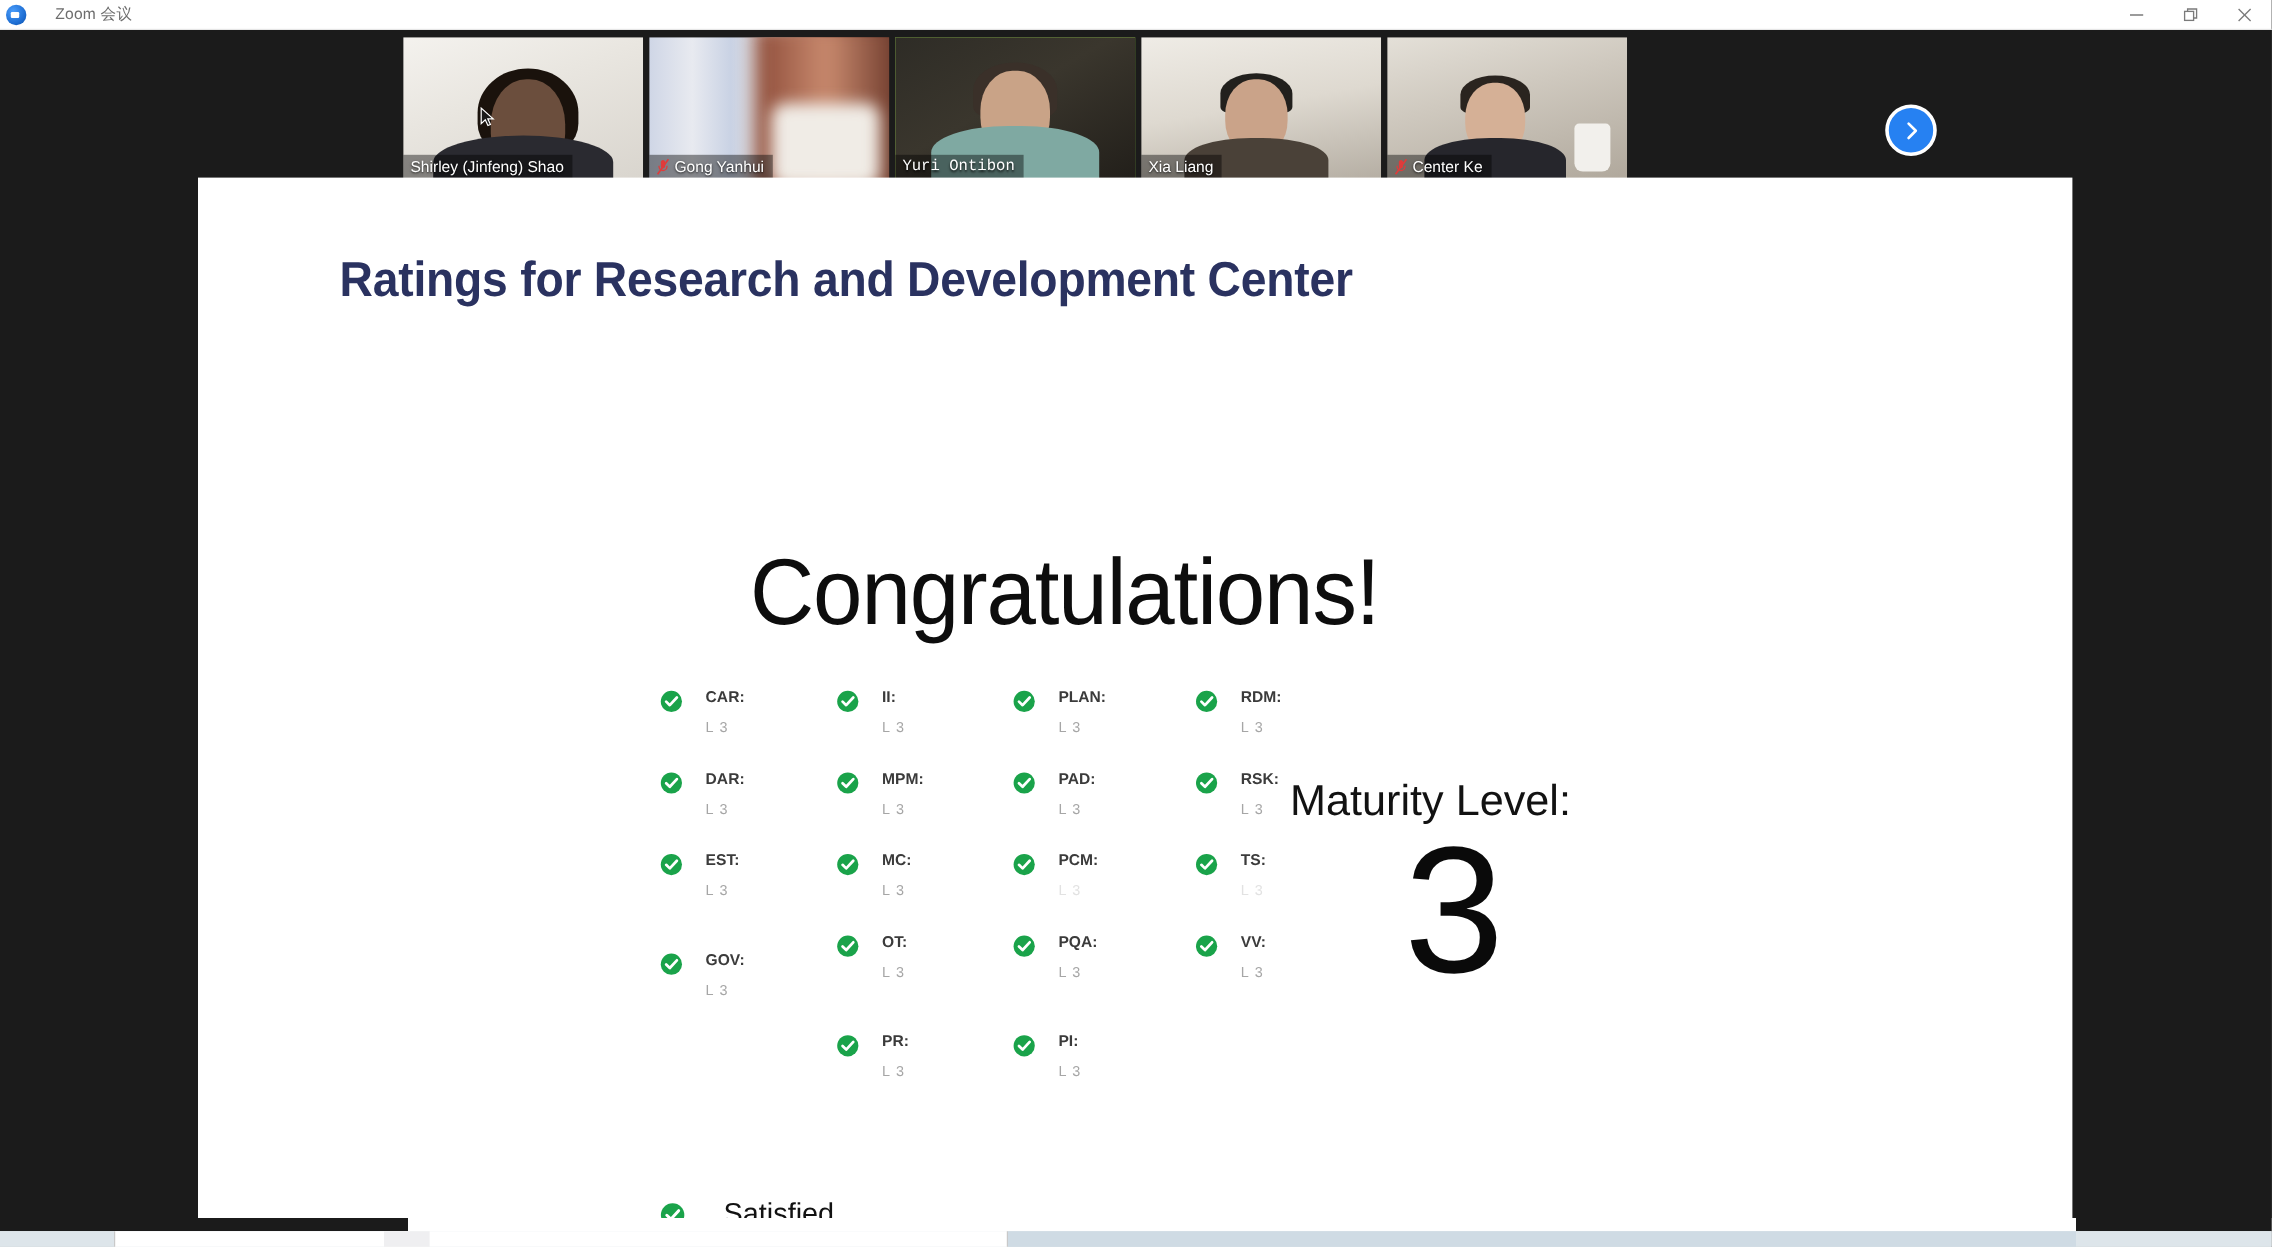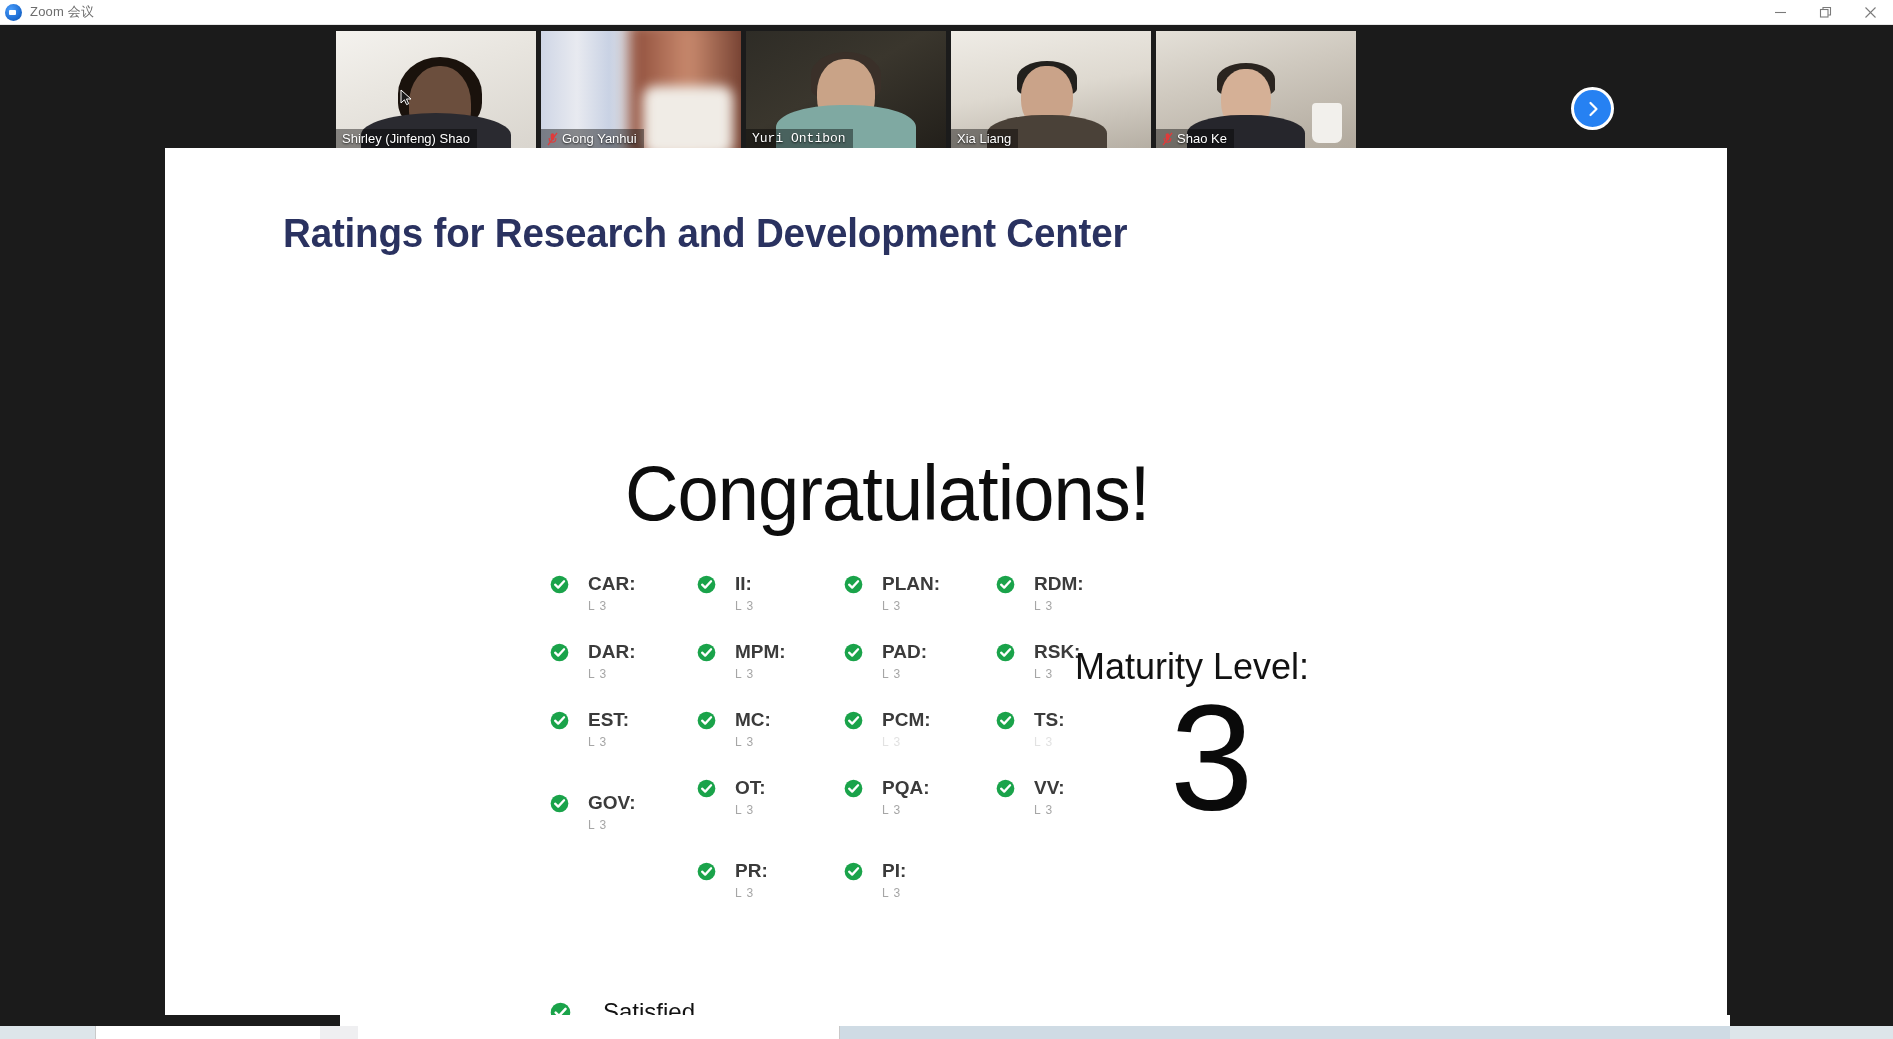--- a/index.html
+++ b/index.html
@@ -31,7 +31,7 @@
     border-radius: 1px;
   }
   .tb-title {
-    margin-left: 8px; font-size: 13px; color: #6d6d6d;
+    margin-left: 24px; font-size: 13px; color: #6d6d6d;
     letter-spacing: .2px; white-space: nowrap;
   }
   .tb-spacer { flex: 1 1 auto; }

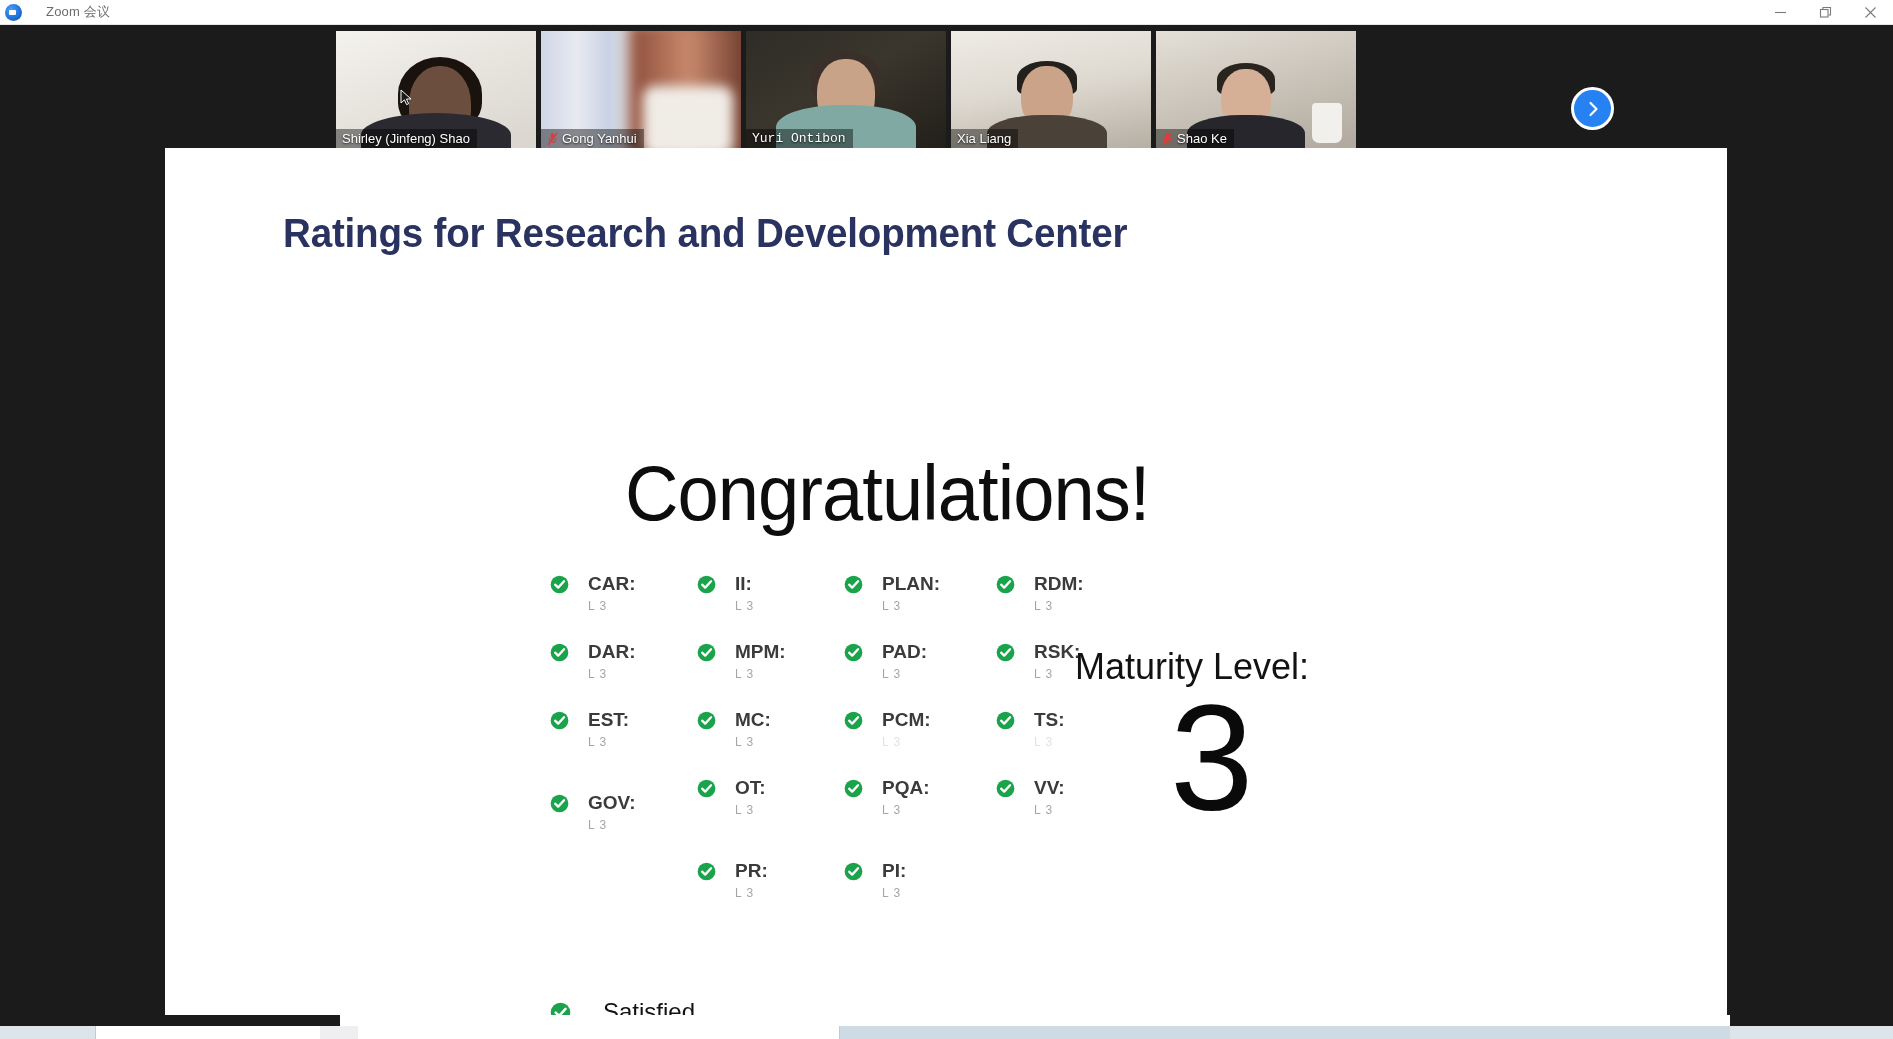--- a/index.html
+++ b/index.html
@@ -298,7 +298,7 @@
           <path d="M2.2 6.1v.6c0 1.9 1.5 3.4 3.3 3.4s3.3-1.5 3.3-3.4v-.6" fill="none" stroke="#e03b3b" stroke-width="1.1"></path>
           <line x1="1" y1="13.2" x2="10" y2="0.8" stroke="#e03b3b" stroke-width="1.4"></line>
         </svg>
-        <span>Shao Ke</span>
+        <span>Center Ke</span>
       </div>
     </div>
 

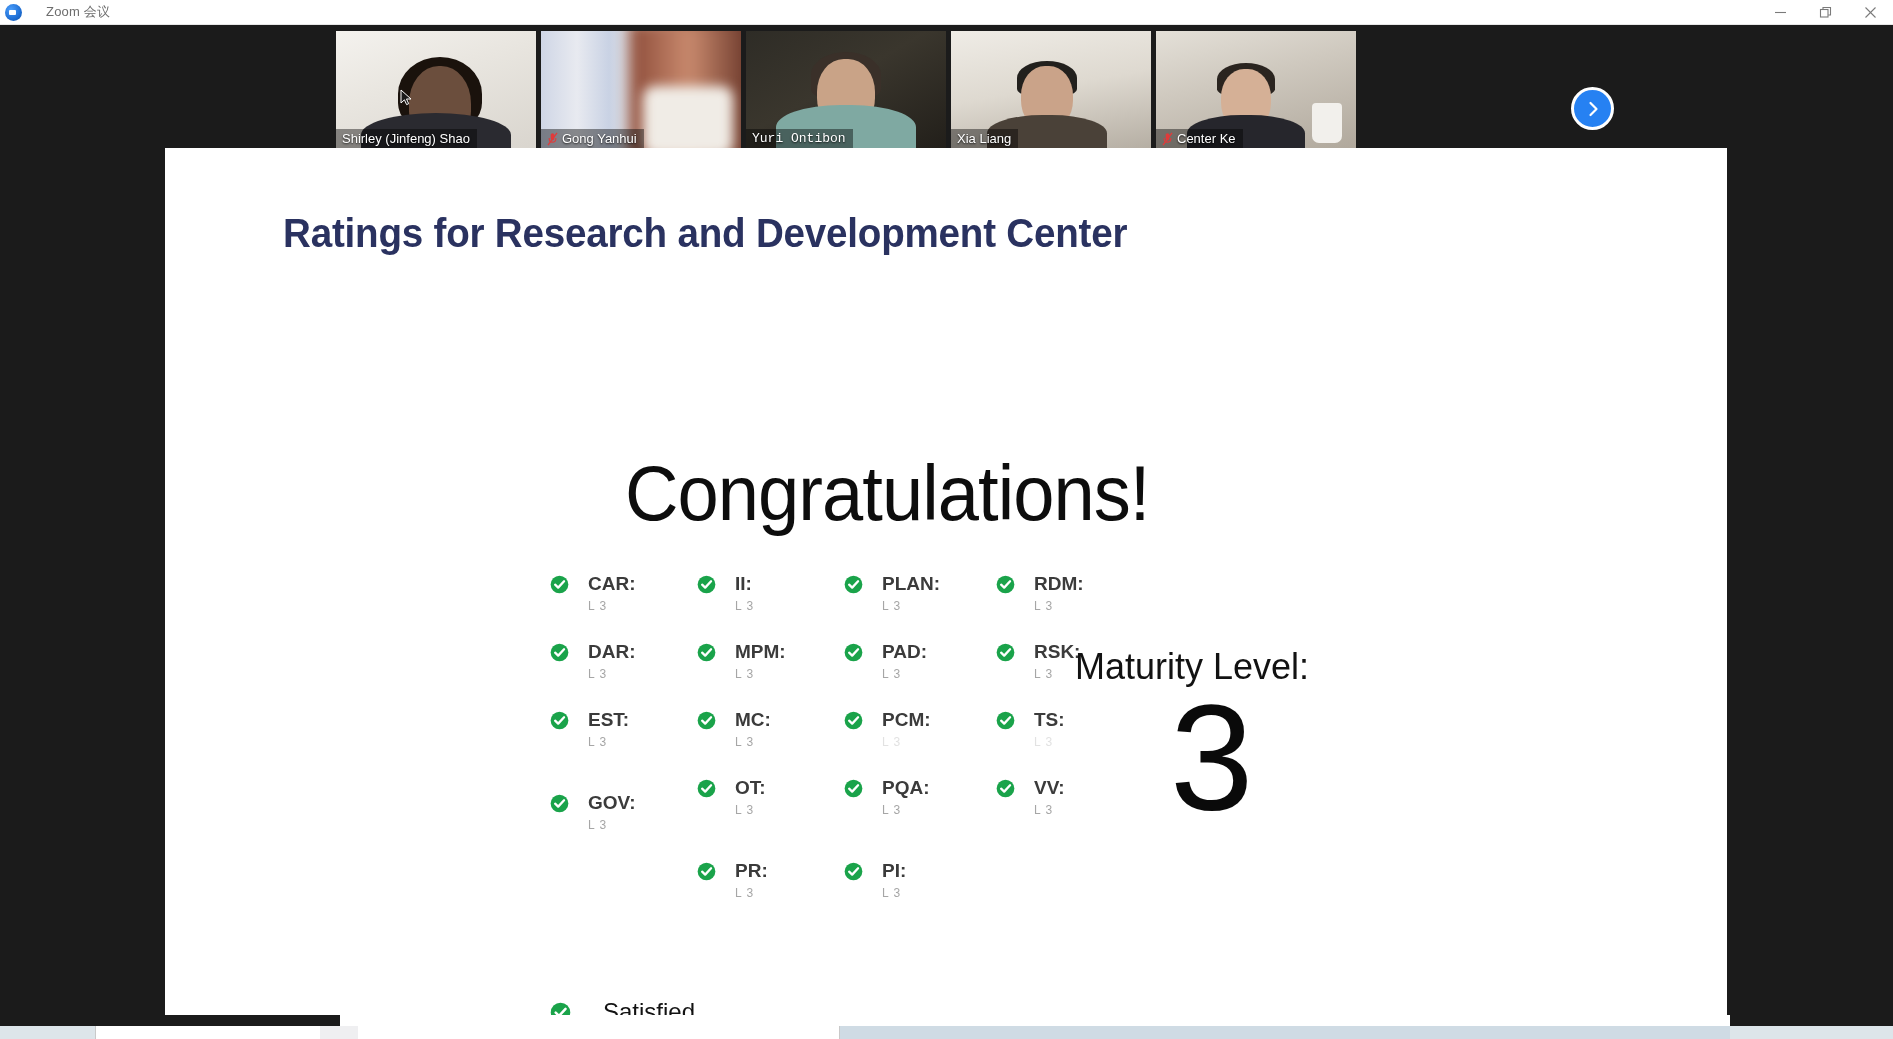--- a/index.html
+++ b/index.html
@@ -159,7 +159,7 @@
   }
   .ritem .rlabel {
     position: absolute; left: 38px; top: 0;
-    font-size: 19px; font-weight: 700; color: #3b3b3b;
+    font-size: 13px; font-weight: 700; color: #3b3b3b;
     white-space: nowrap;
   }
   .ritem .rlevel {

